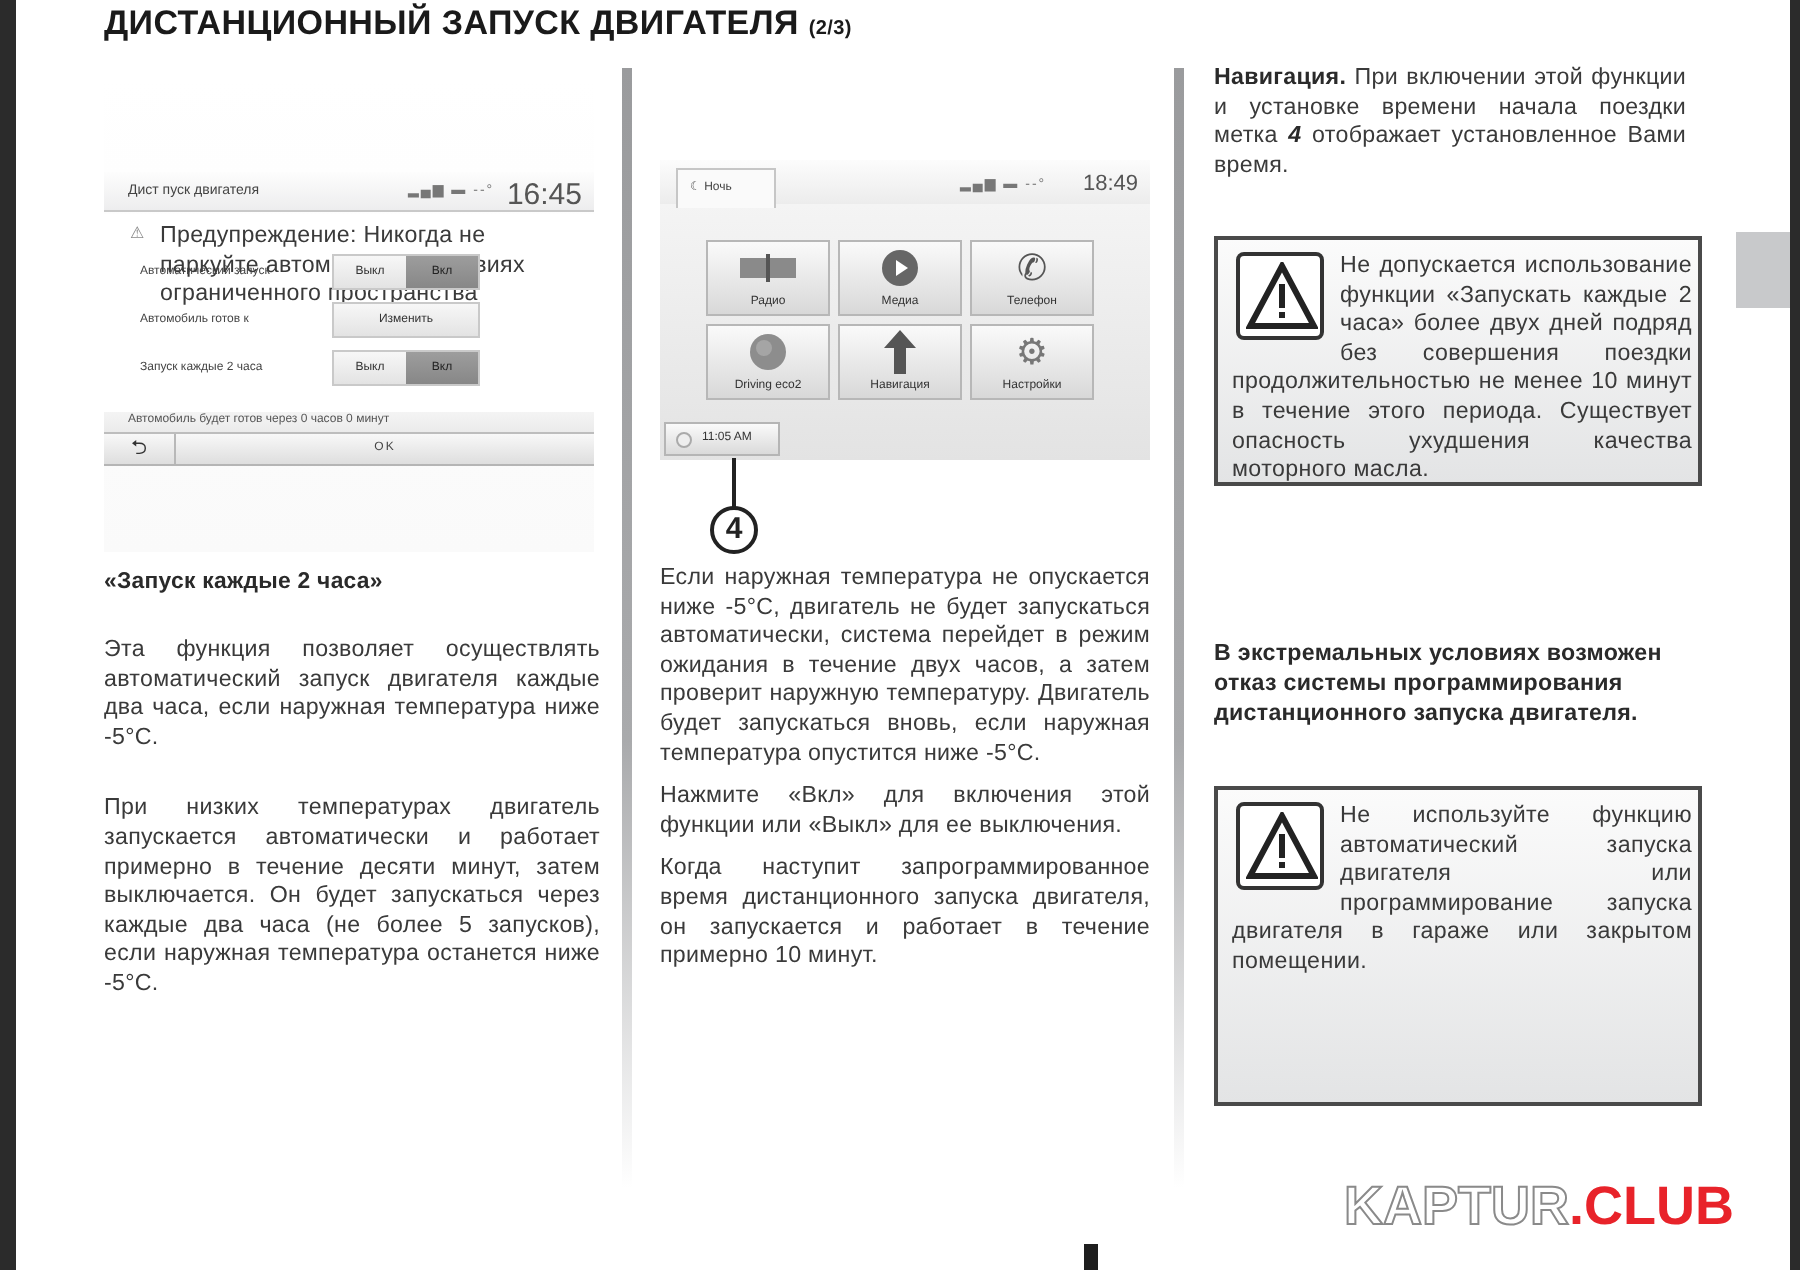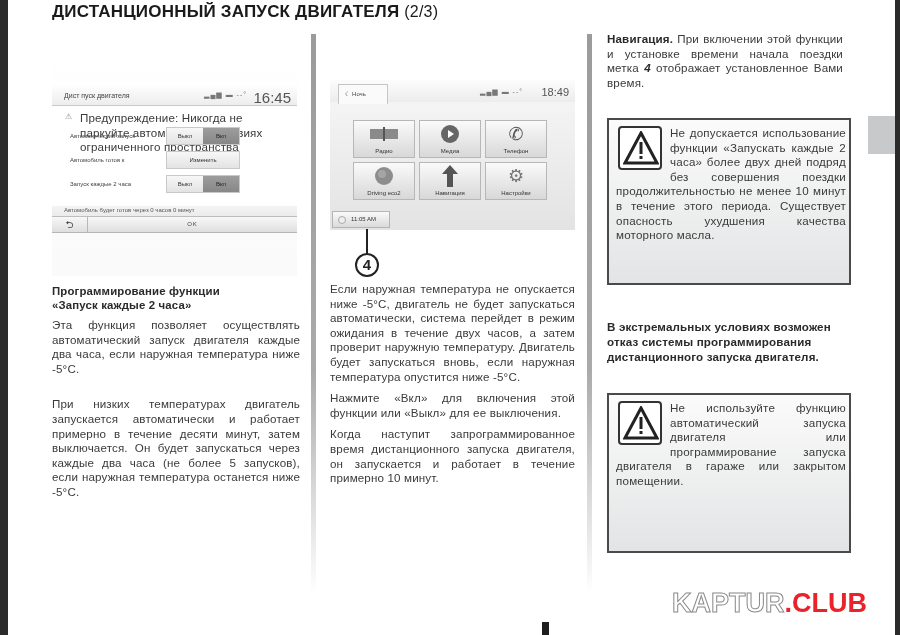--- a/index.html
+++ b/index.html
@@ -11,7 +11,7 @@
   .side-tab { position: absolute; left: 868px; top: 116px; width: 27px; height: 38px; background: #c8c9cb; }
 
   .page-title { position: absolute; left: 52px; top: 2px; font-size: 17px; font-weight: bold; color: #1a1a1a; letter-spacing: 0.2px; }
-  .page-title .pnum { font-size: 16px; font-weight: normal; }
+  .page-title .pnum { font-size: 10px; font-weight: bold; }
 
   .col-divider { position: absolute; width: 5px; background: linear-gradient(to bottom, #9a9b9d 0%, #a9aaac 60%, #ffffff 100%); }
   .div1 { left: 311px; top: 34px; height: 560px; }

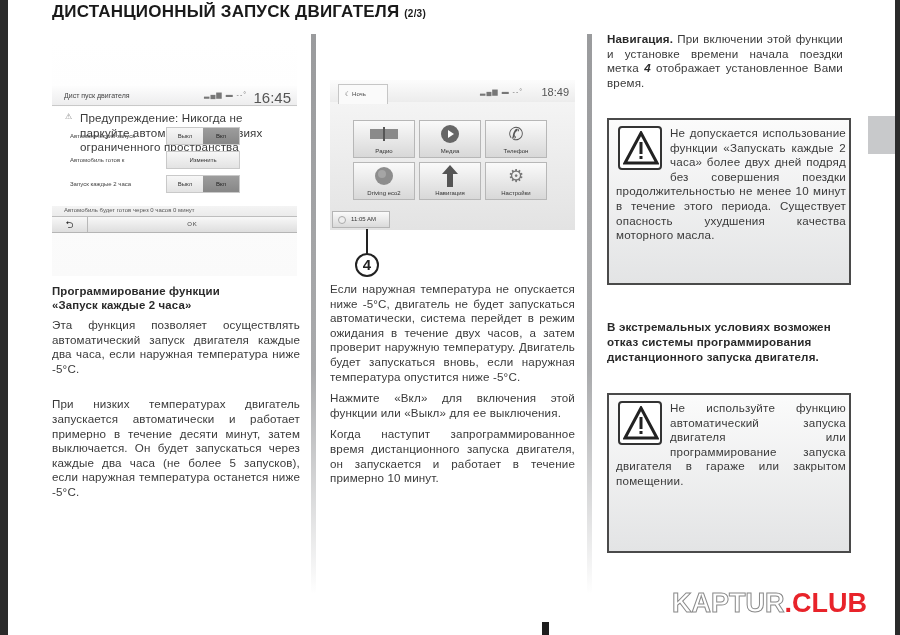--- a/index.html
+++ b/index.html
@@ -67,7 +67,7 @@
   .col3-bold { left: 607px; top: 319px; width: 245px; font-weight: bold; color: #2a2a2a; line-height: 15px; }
 
   .warn-box { position: absolute; border: 2px solid #4a4a4a; background: linear-gradient(#fbfbfb, #e3e4e5); }
-  .wb1 { left: 607px; top: 118px; width: 244px; height: 167px; }
+  .wb1 { left: 607px; top: 118px; width: 244px; height: 125px; }
   .wb2 { left: 607px; top: 393px; width: 244px; height: 160px; }
   .warn-icon { position: absolute; left: 9px; top: 6px; width: 44px; height: 44px; border: 2px solid #333; border-radius: 4px; background: #fff; }
   .warn-icon svg { position: absolute; left: 3px; top: 3px; }

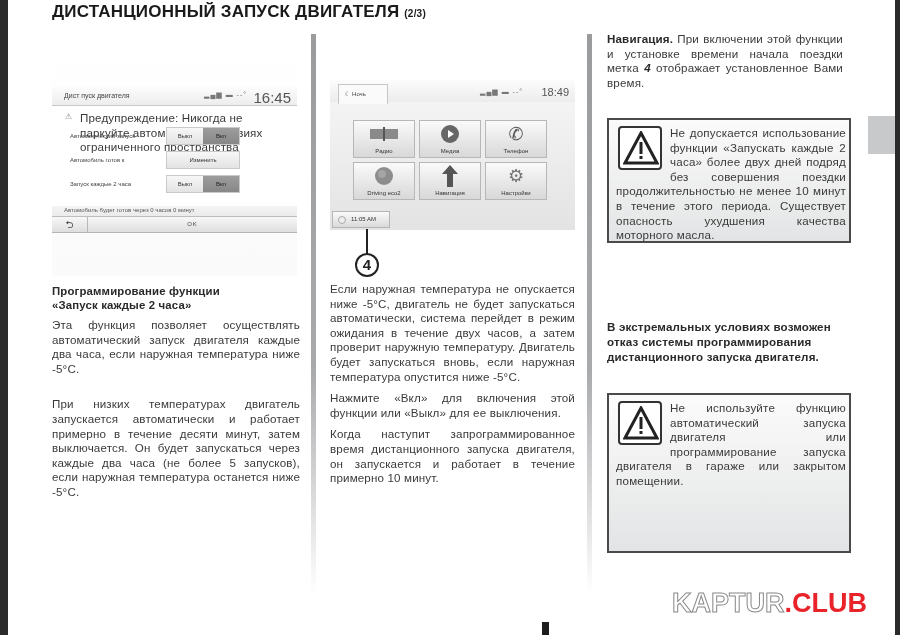--- a/index.html
+++ b/index.html
@@ -201,7 +201,6 @@
 <div class="callout">4</div>
 
 <div class="txt h-sub col1-head">
-  <div>Программирование функции</div>
   <div>«Запуск каждые 2 часа»</div>
 </div>
 <div class="txt col1-body">

